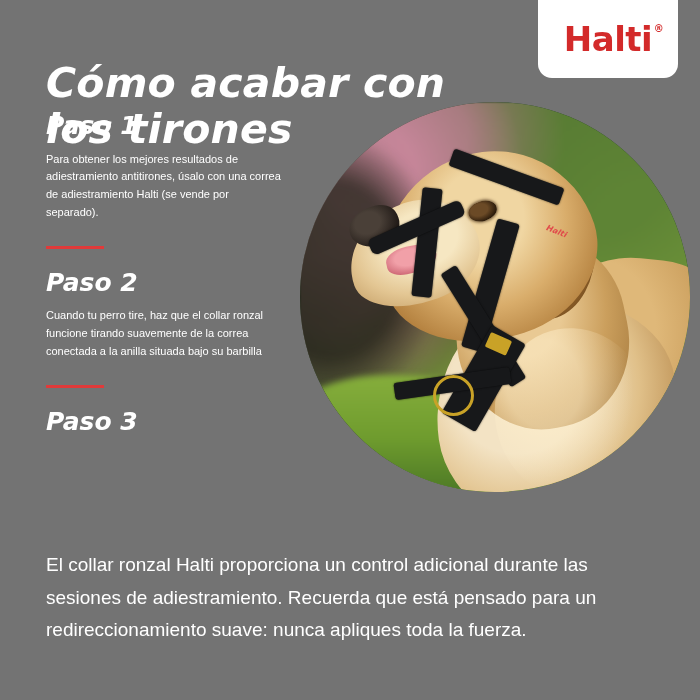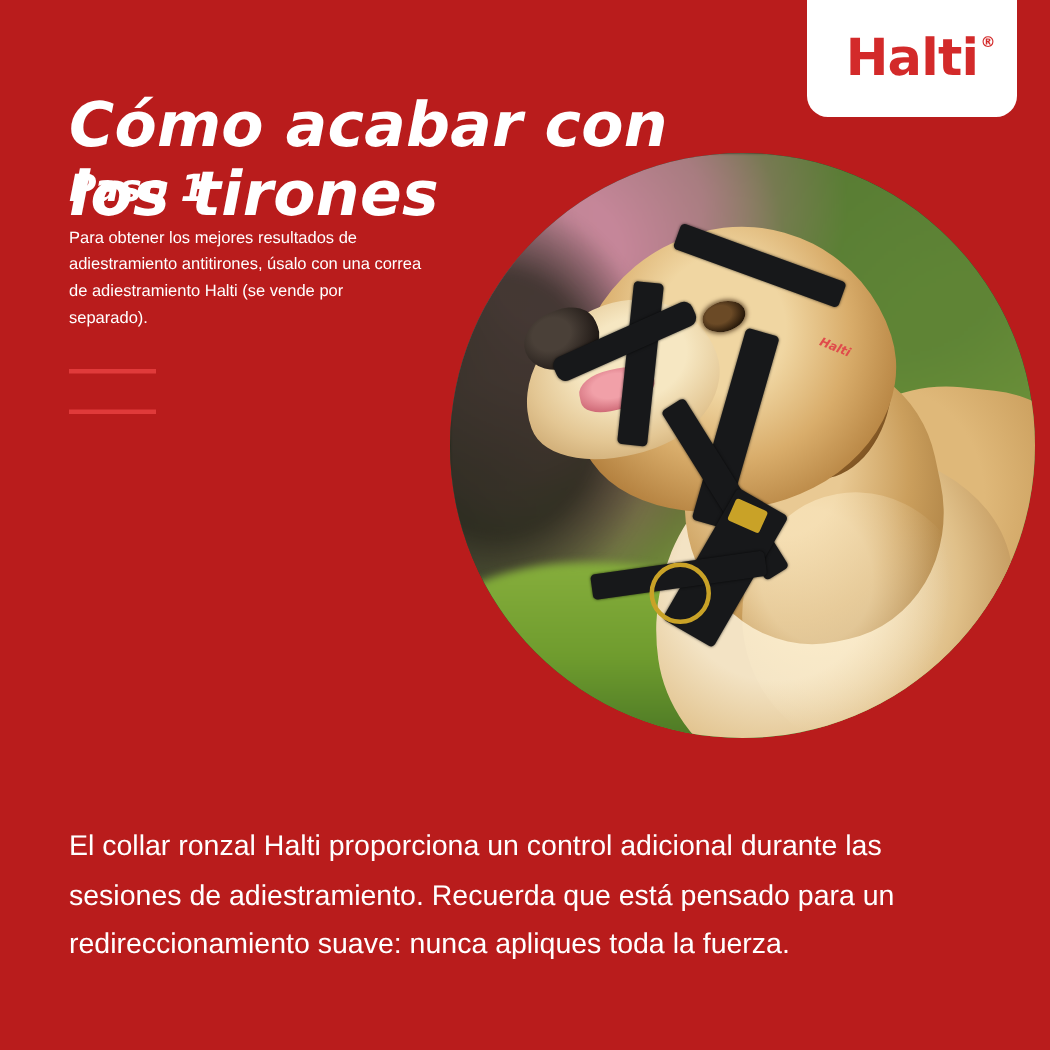--- a/index.html
+++ b/index.html
@@ -16,7 +16,7 @@
     position: relative;
     width: 700px;
     height: 700px;
-    background: #b91c1c;
+    background: #737373;
     overflow: hidden;
   }
 

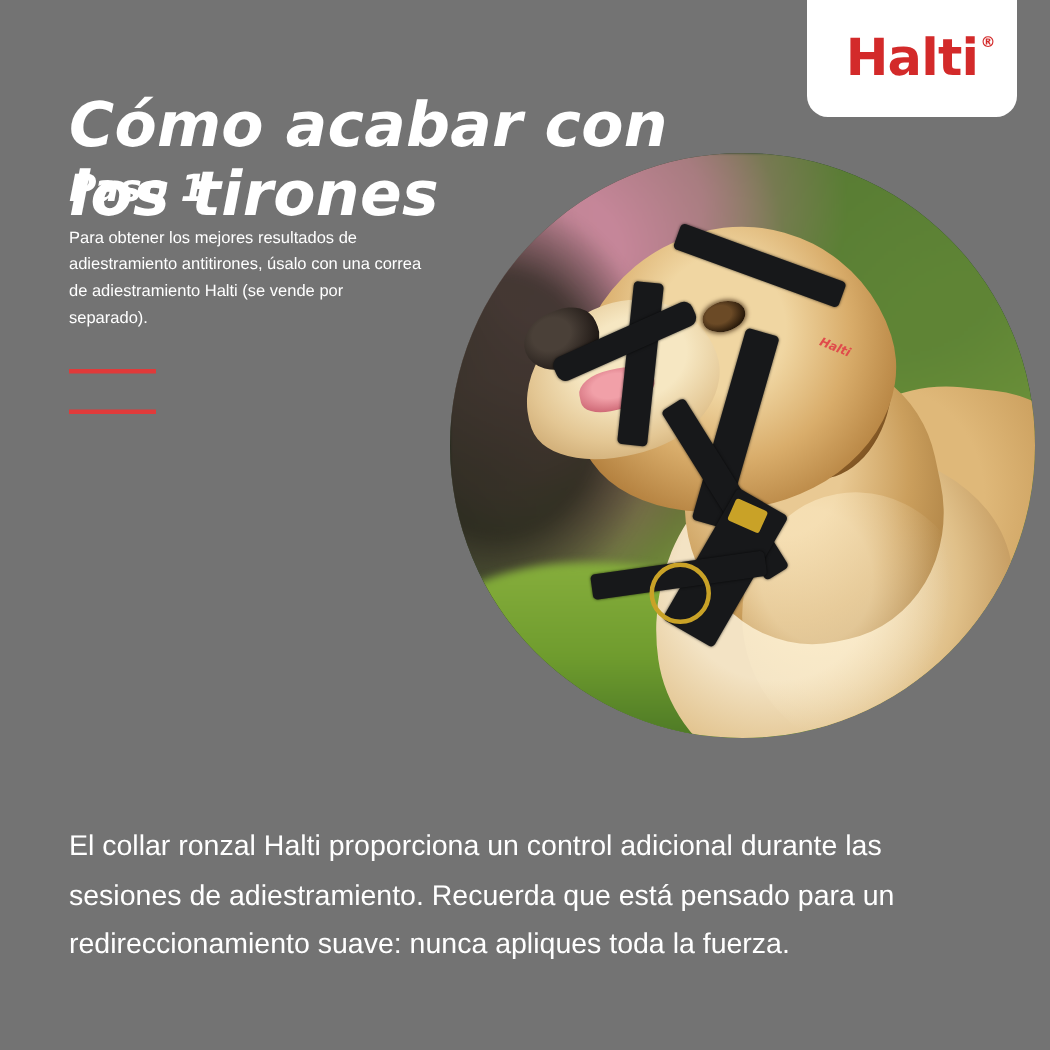--- a/index.html
+++ b/index.html
@@ -374,6 +374,10 @@
 
     <hr class="divider">
 
+    <div class="step">
+      <h2 class="step-heading">Paso 2</h2>
+      <p class="step-body">Cuando tu perro tire, haz que el collar ronzal funcione tirando suavemente de la correa conectada a la anilla situada bajo su barbilla</p>
+    </div>
 
     <hr class="divider">
 

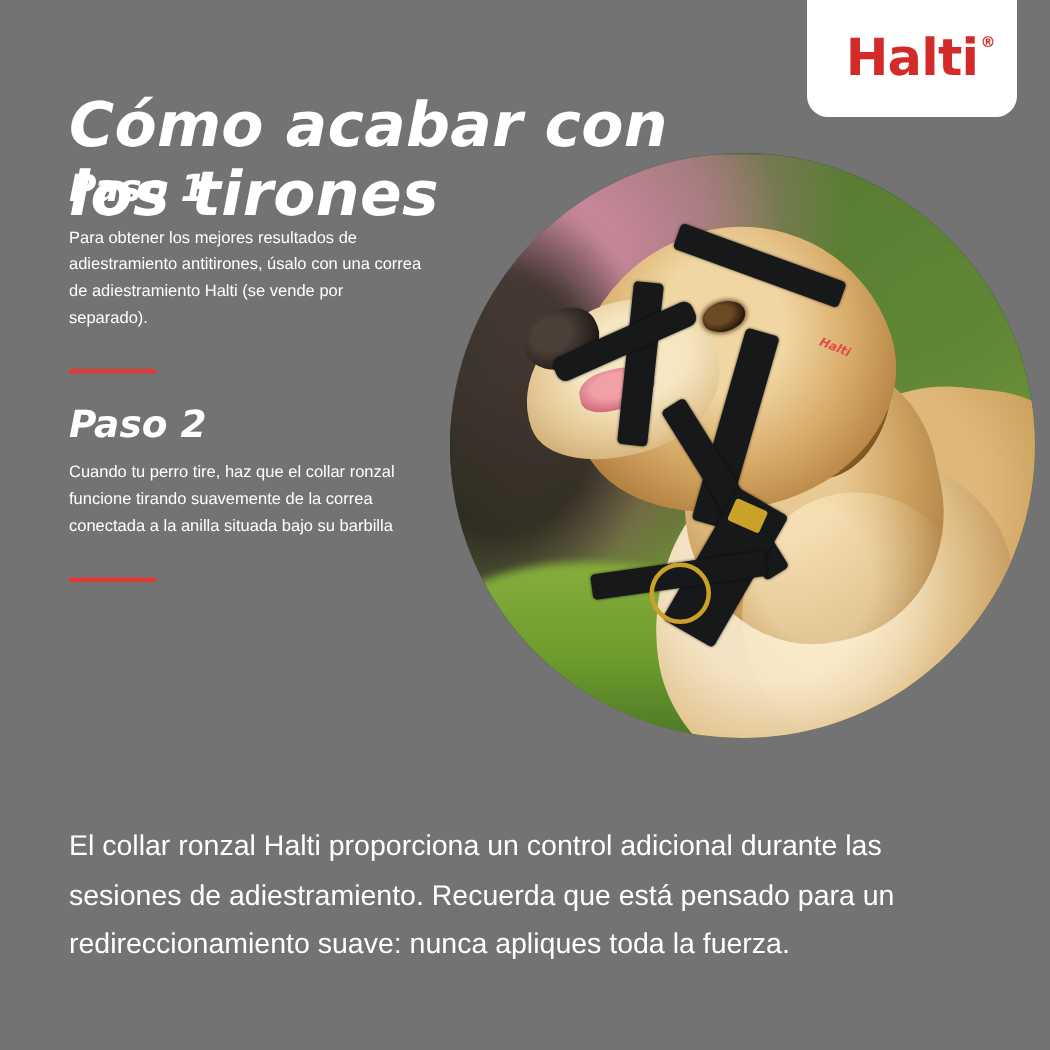--- a/index.html
+++ b/index.html
@@ -382,6 +382,7 @@
     <hr class="divider">
 
     <div class="step">
+      <h2 class="step-heading">Paso 3</h2>
     </div>
 
   </div>

